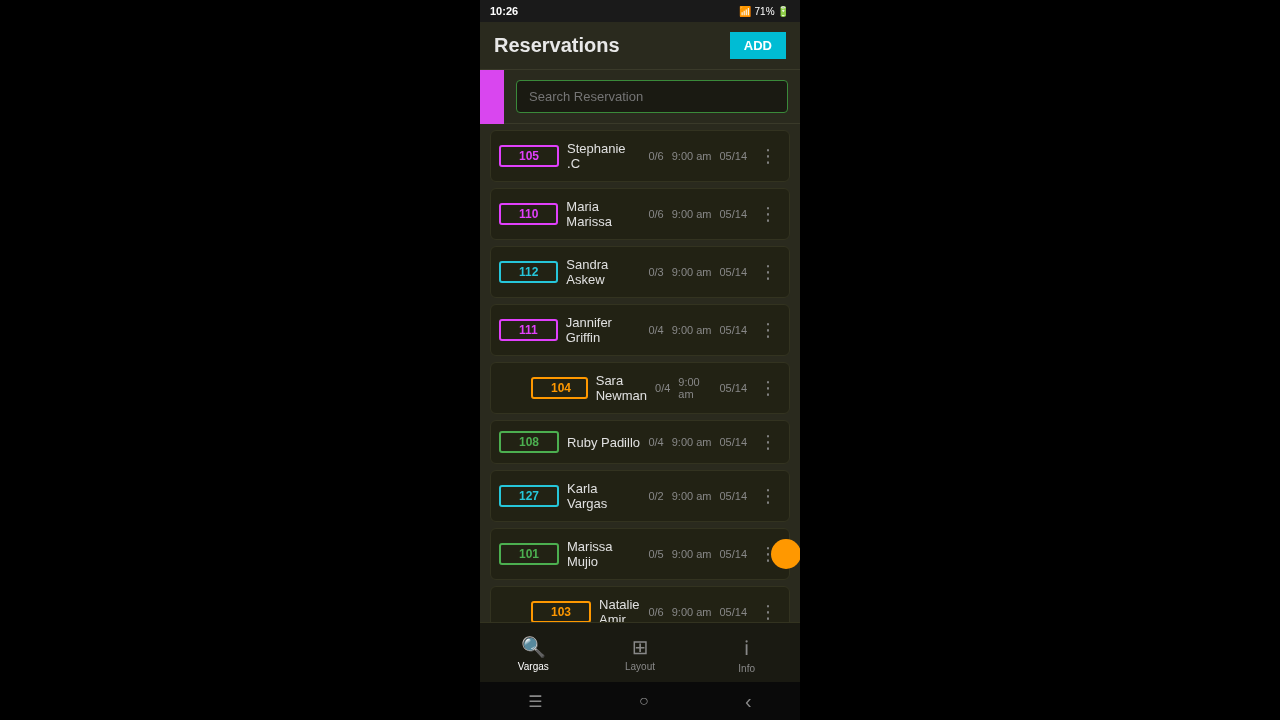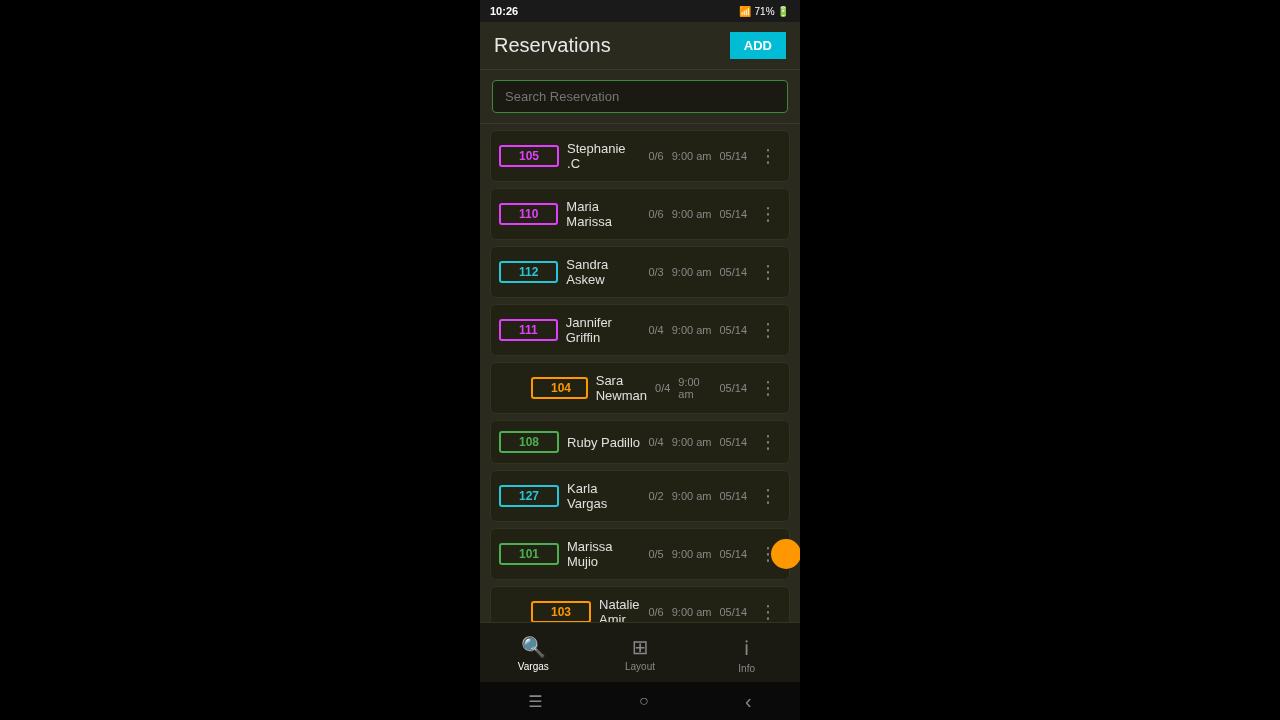--- a/index.html
+++ b/index.html
@@ -46,7 +46,7 @@
     .header-title {
       color: #e8e8e8;
       font-size: 20px;
-      font-weight: 400;
+      font-weight: 700;
     }
     .add-btn {
       background: #00bcd4;

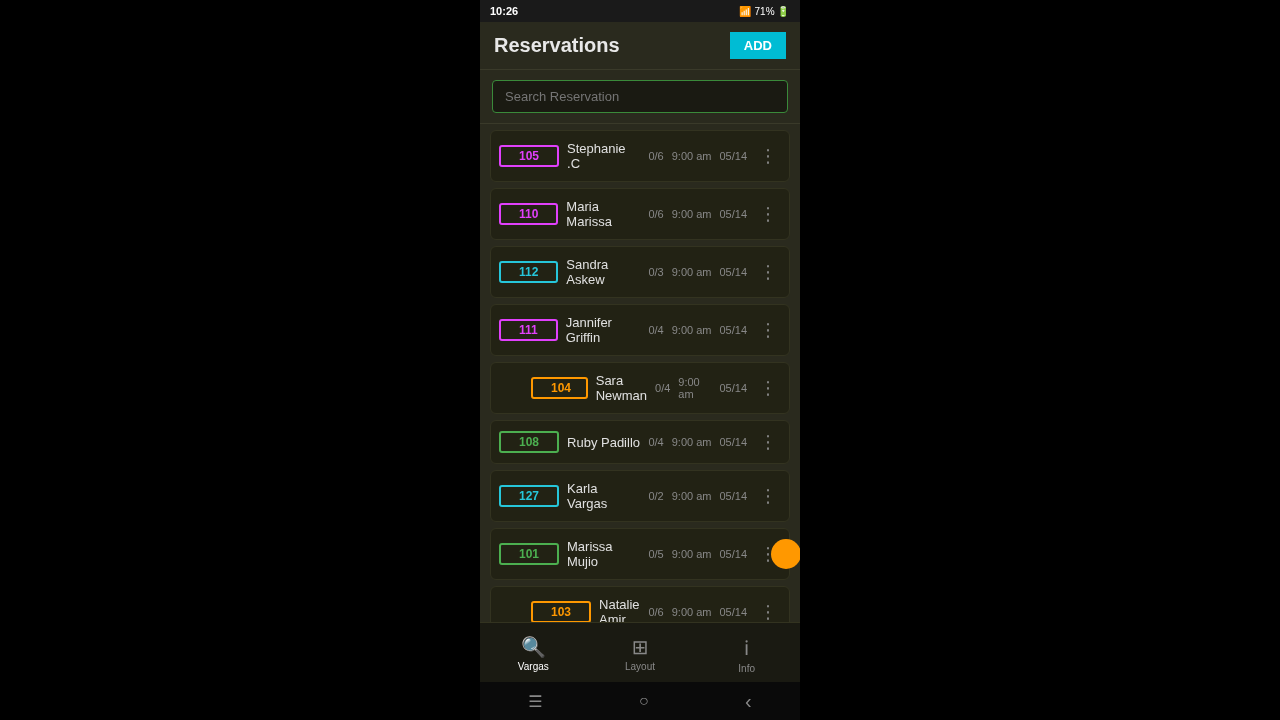--- a/index.html
+++ b/index.html
@@ -63,6 +63,7 @@
       background: #2a2a1e;
       padding: 10px 12px;
       border-bottom: 1px solid #3a3a2a;
+      margin-left: 24px;
     }
     .search-input {
       width: 100%;

